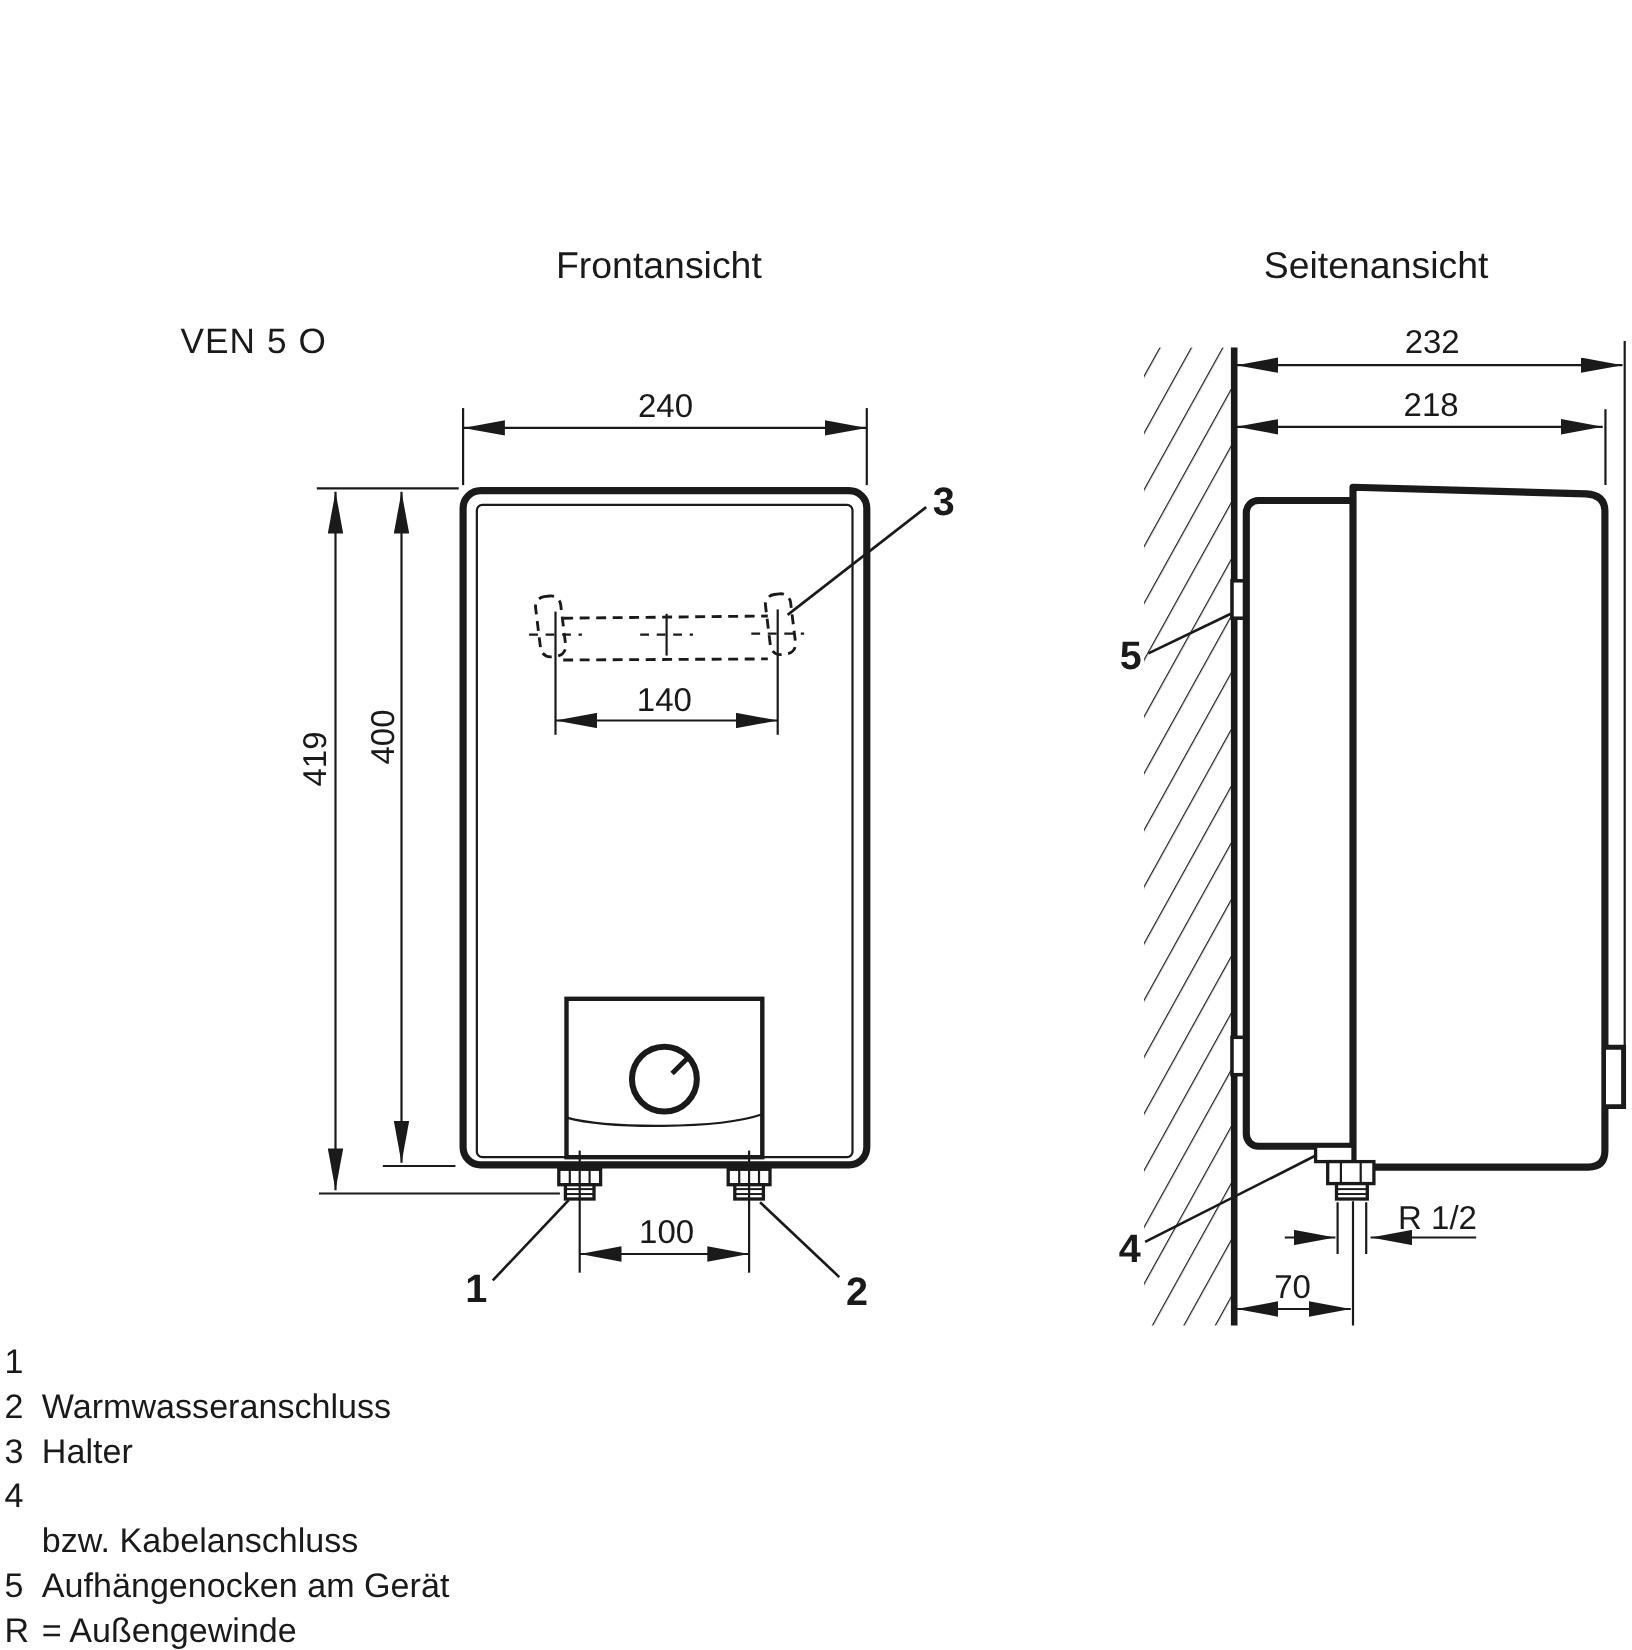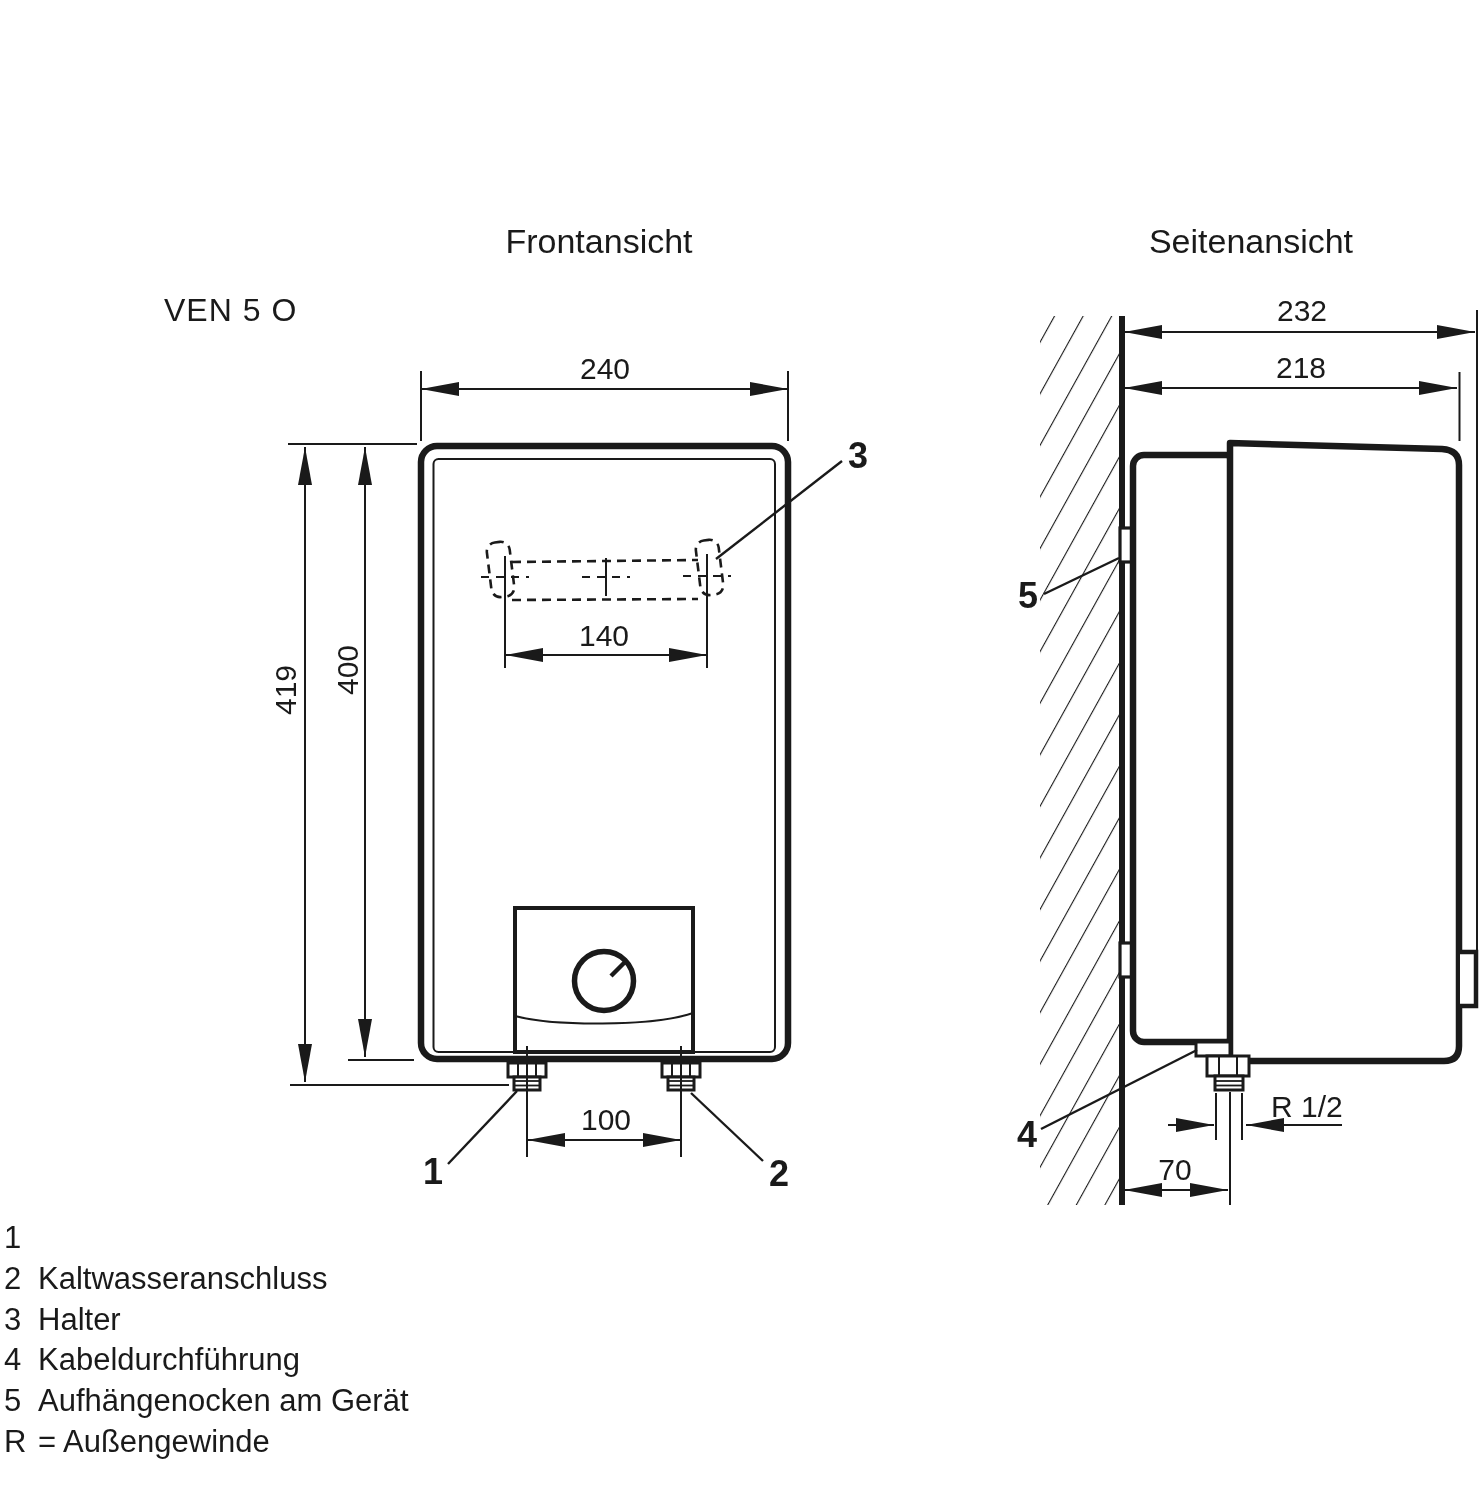--- a/index.html
+++ b/index.html
@@ -189,7 +189,7 @@
   </div>
   <div class="legend-row">
     <span class="legend-key">2</span>
-    <span class="legend-text">Kaltwasseranschluss</span>
+    <span class="legend-text">Warmwasseranschluss</span>
   </div>
   <div class="legend-row">
     <span class="legend-key">3</span>

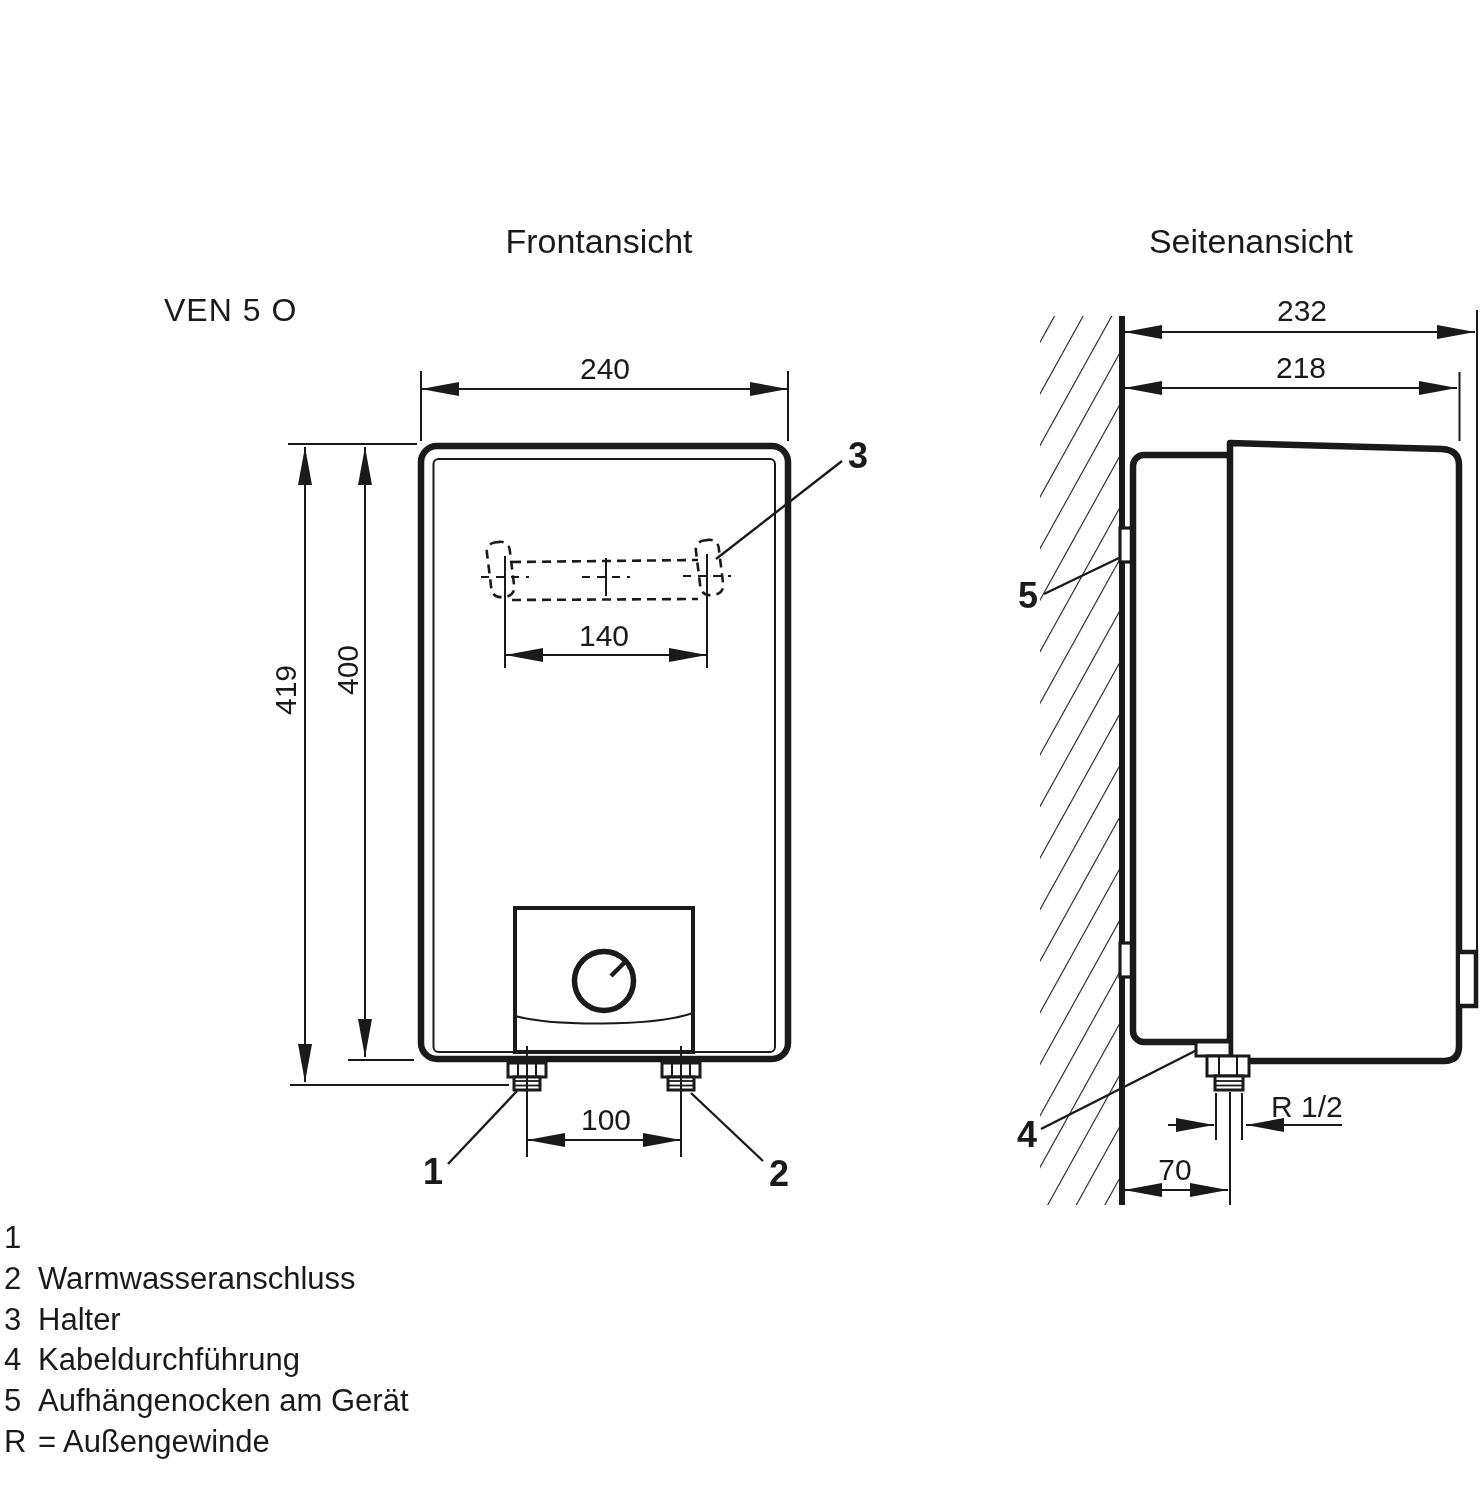--- a/index.html
+++ b/index.html
@@ -197,7 +197,6 @@
   </div>
   <div class="legend-row">
     <span class="legend-key">4</span>
-    <span class="legend-text">Kabeldurchführung</span>
   </div>
   <div class="legend-row">
     <span class="legend-key">5</span>

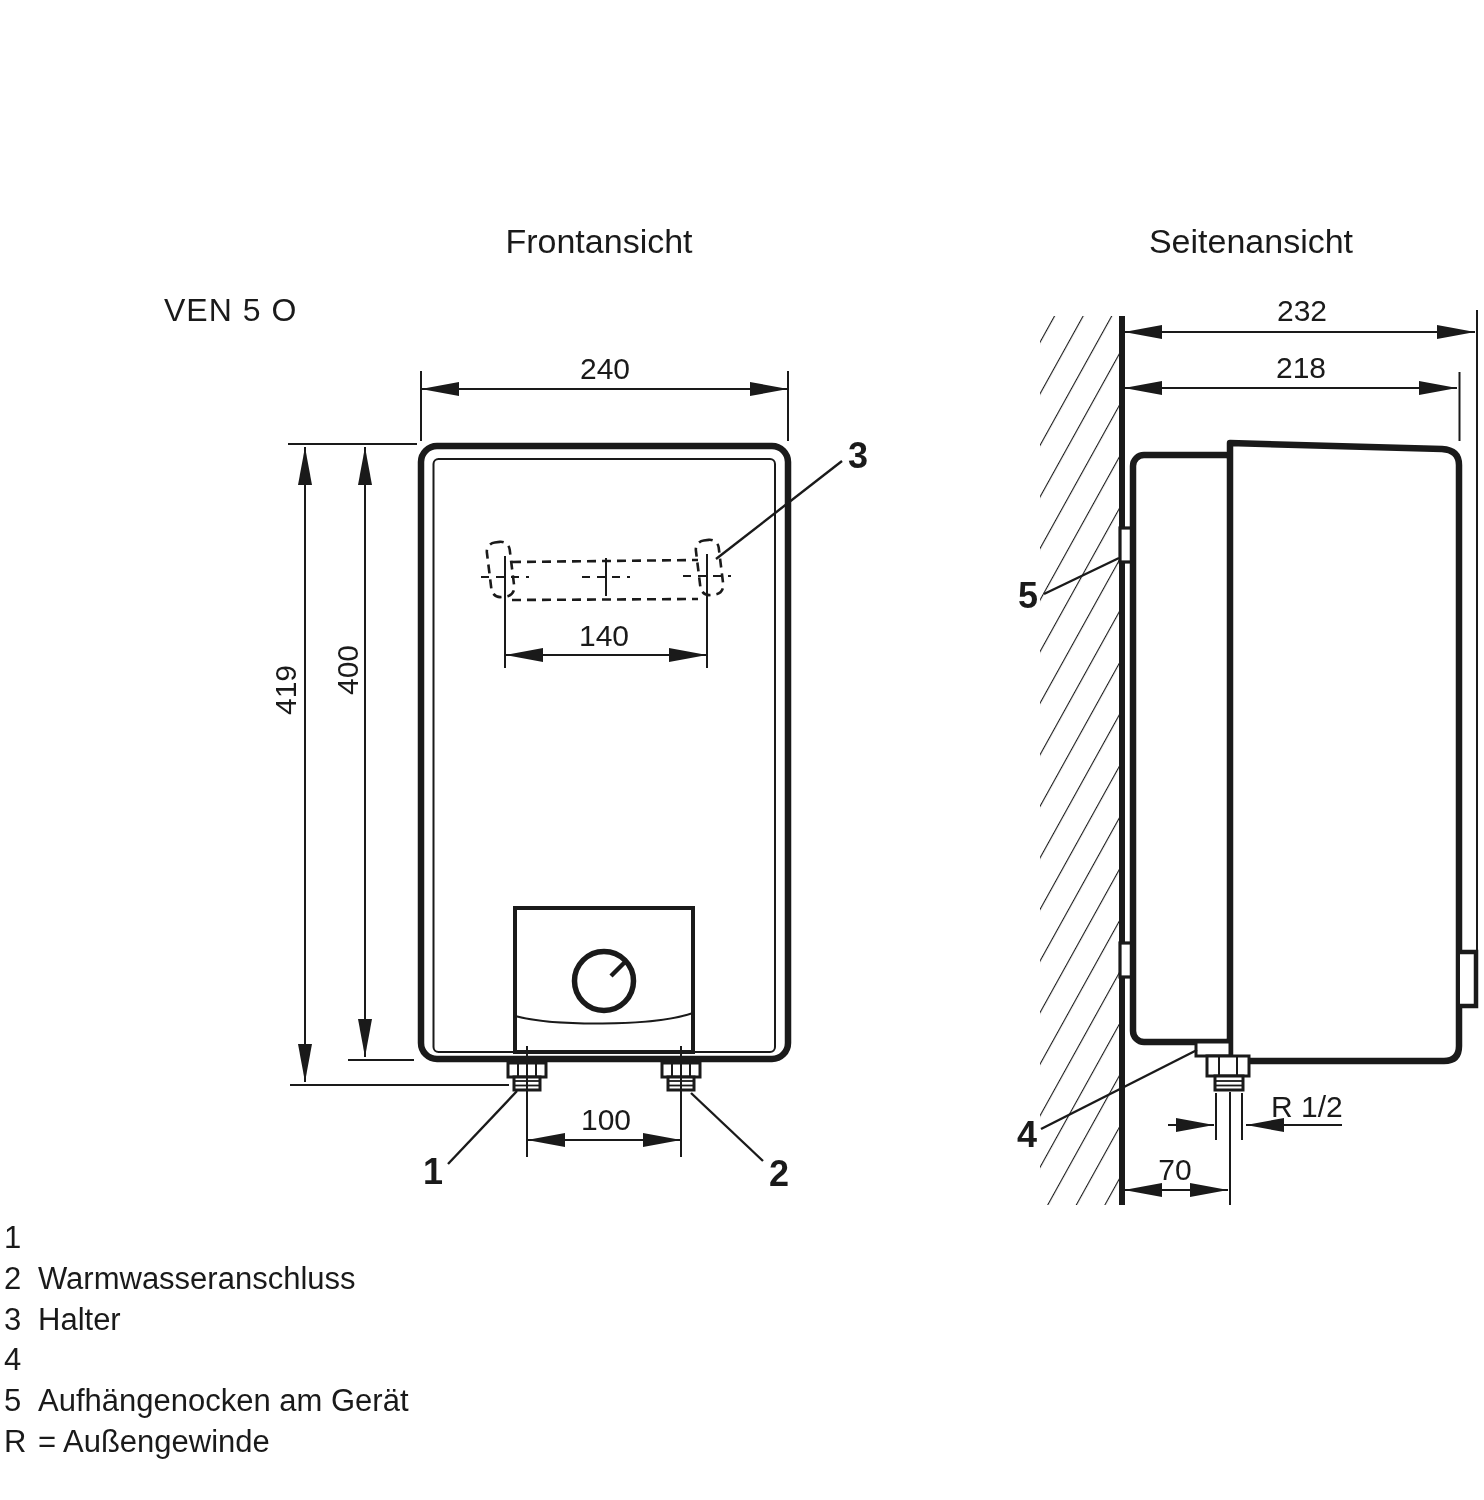--- a/index.html
+++ b/index.html
@@ -199,6 +199,10 @@
     <span class="legend-key">4</span>
   </div>
   <div class="legend-row">
+    <span class="legend-key"></span>
+    <span class="legend-text">bzw. Kabelanschluss</span>
+  </div>
+  <div class="legend-row">
     <span class="legend-key">5</span>
     <span class="legend-text">Aufhängenocken am Gerät</span>
   </div>

